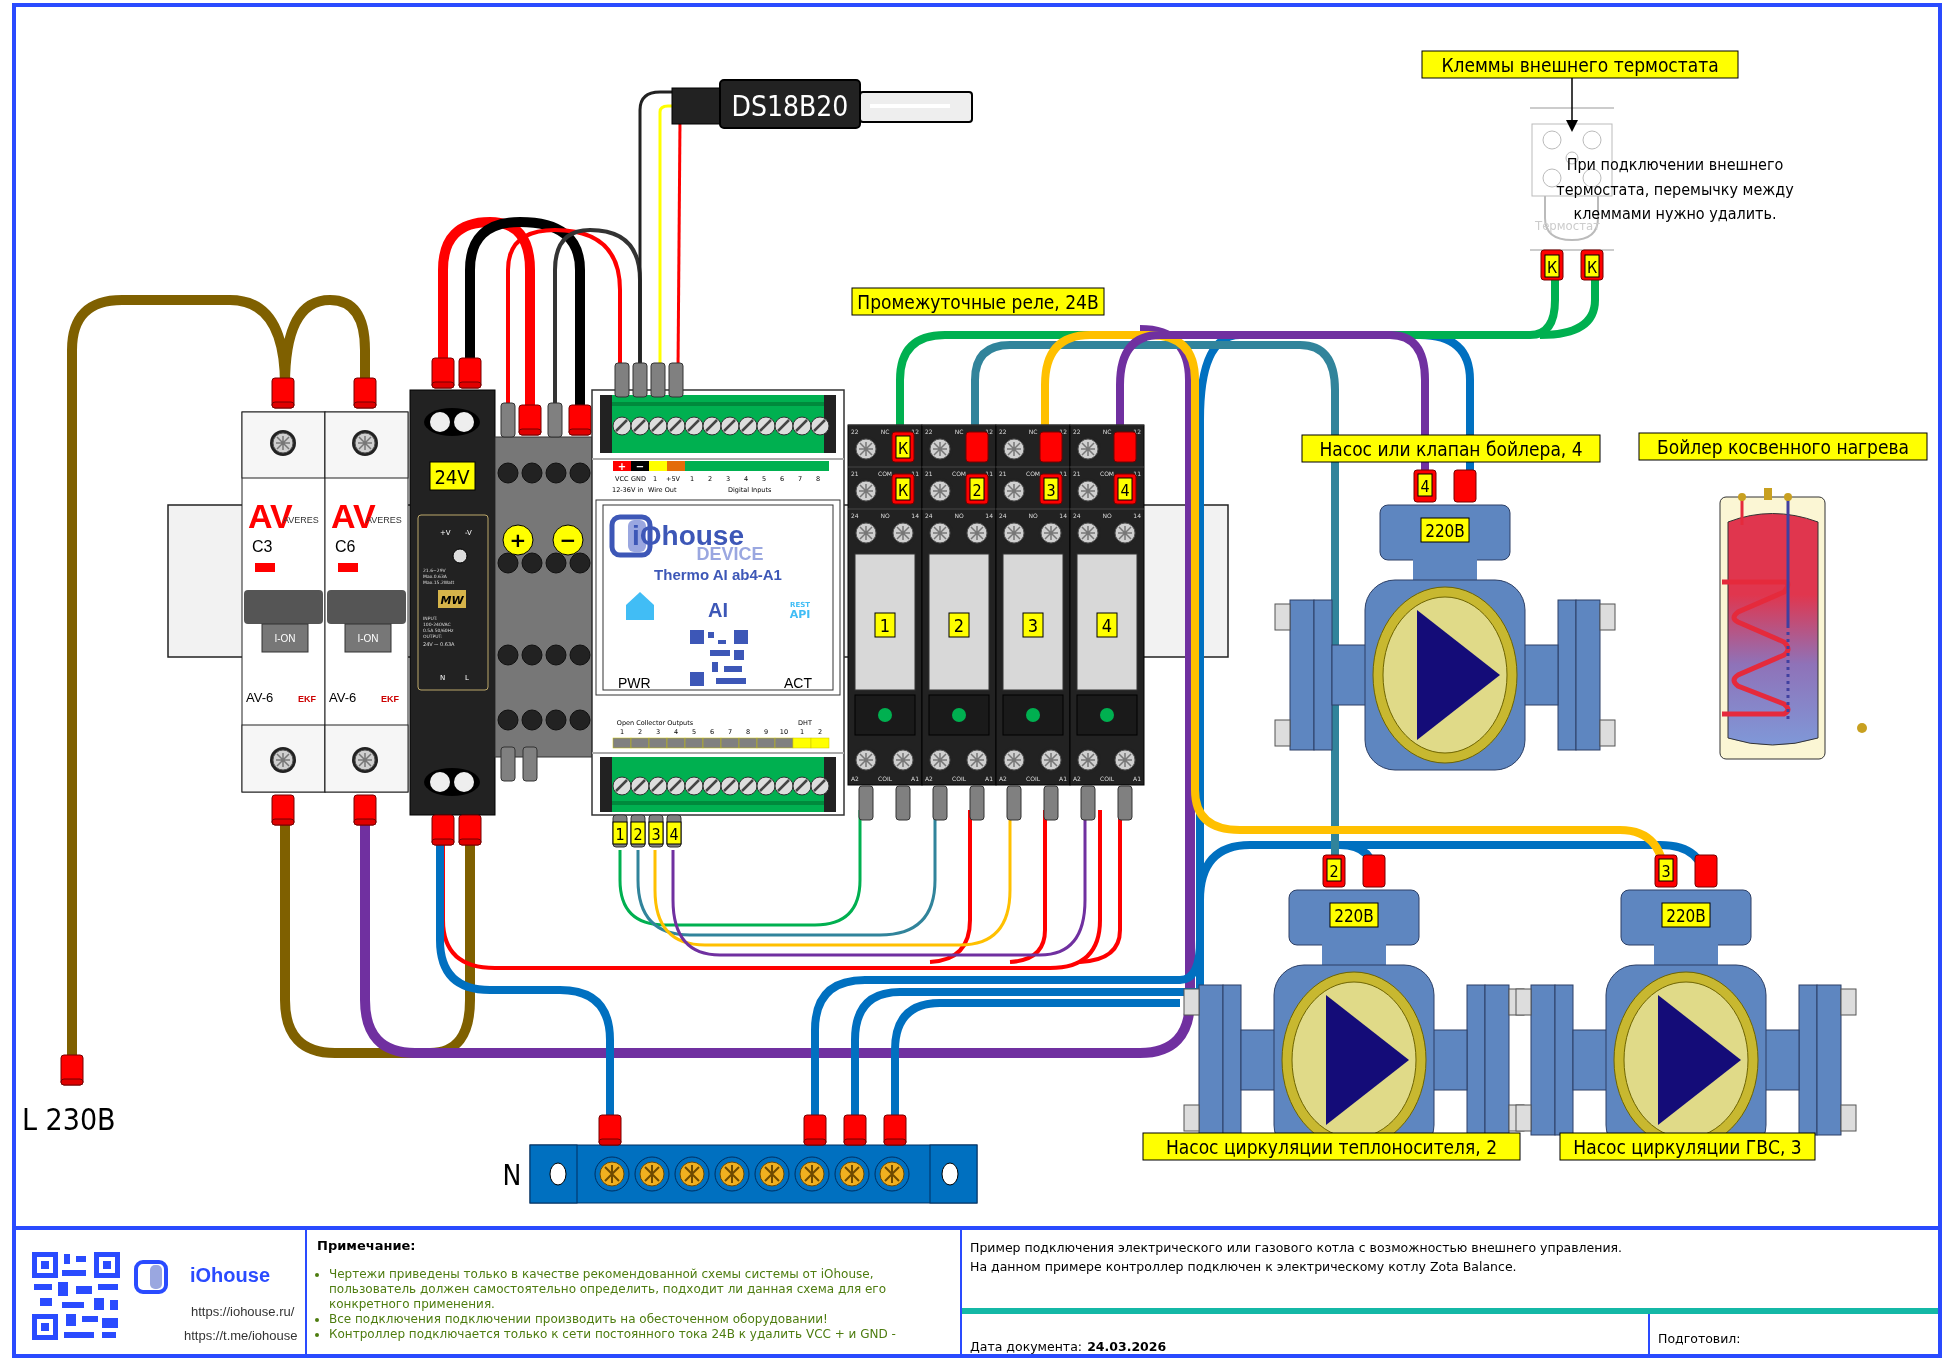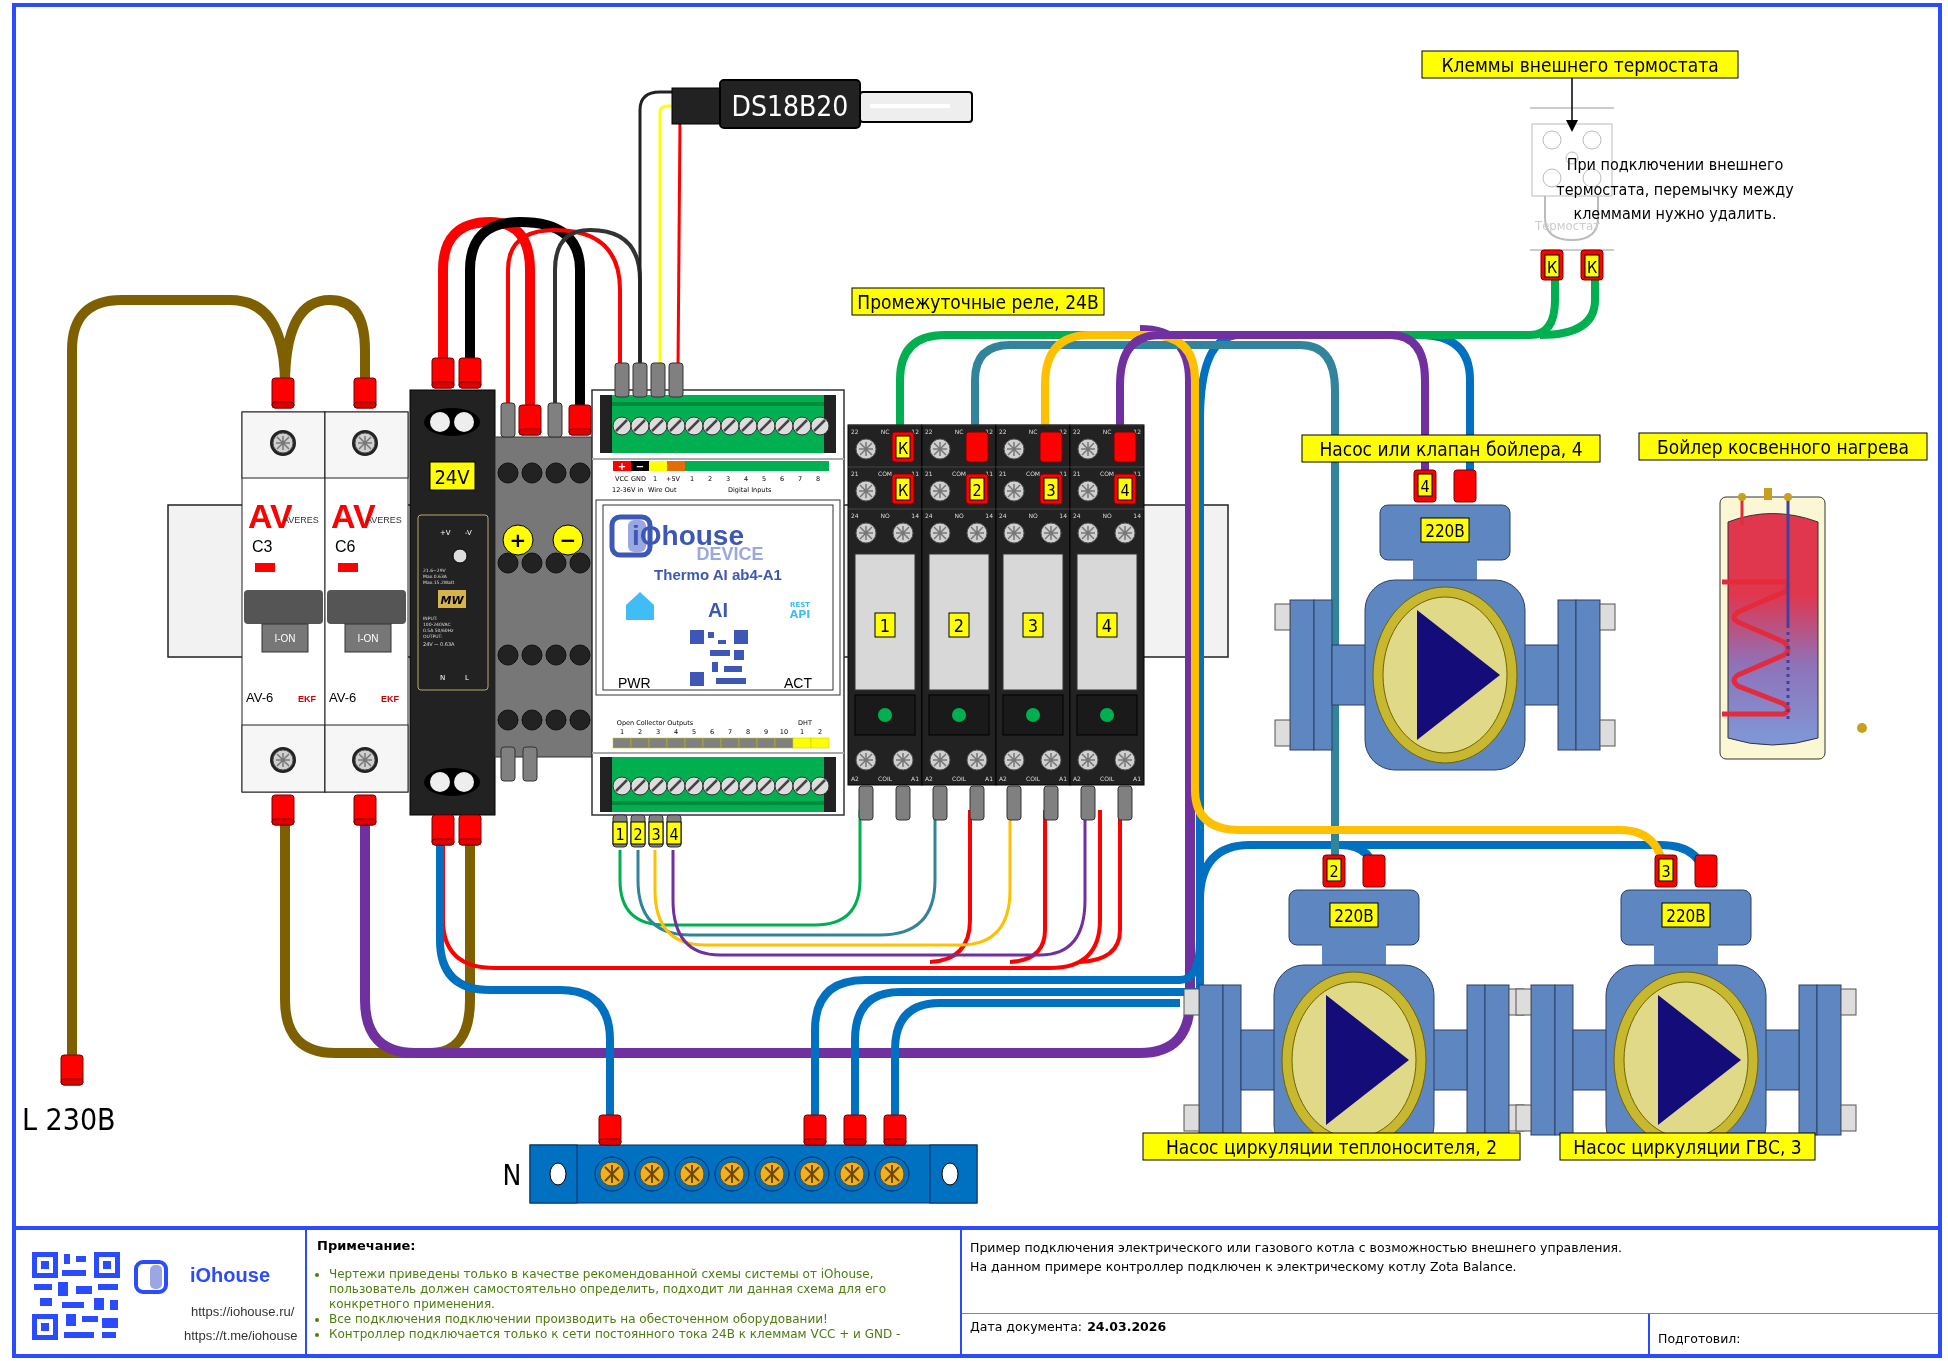--- a/index.html
+++ b/index.html
@@ -677,7 +677,7 @@
       <li>Контроллер подключается только к сети постоянного тока 24В к клеммам VCC + и GND -</li>
     </ul>
   </div>
-  <div class="fcell" style="left:950px;top:0;width:976px;height:84px;padding:8px 8px;border-bottom:1px solid #14b8a6;">
+  <div class="fcell" style="left:950px;top:0;width:976px;height:84px;padding:8px 8px;border-bottom:6px solid #14b8a6;">
     <div class="desc">Пример подключения электрического или газового котла с возможностью внешнего управления.</div>
     <div class="desc">На данном примере контроллер подключен к электрическому котлу Zota Balance.</div>
   </div>

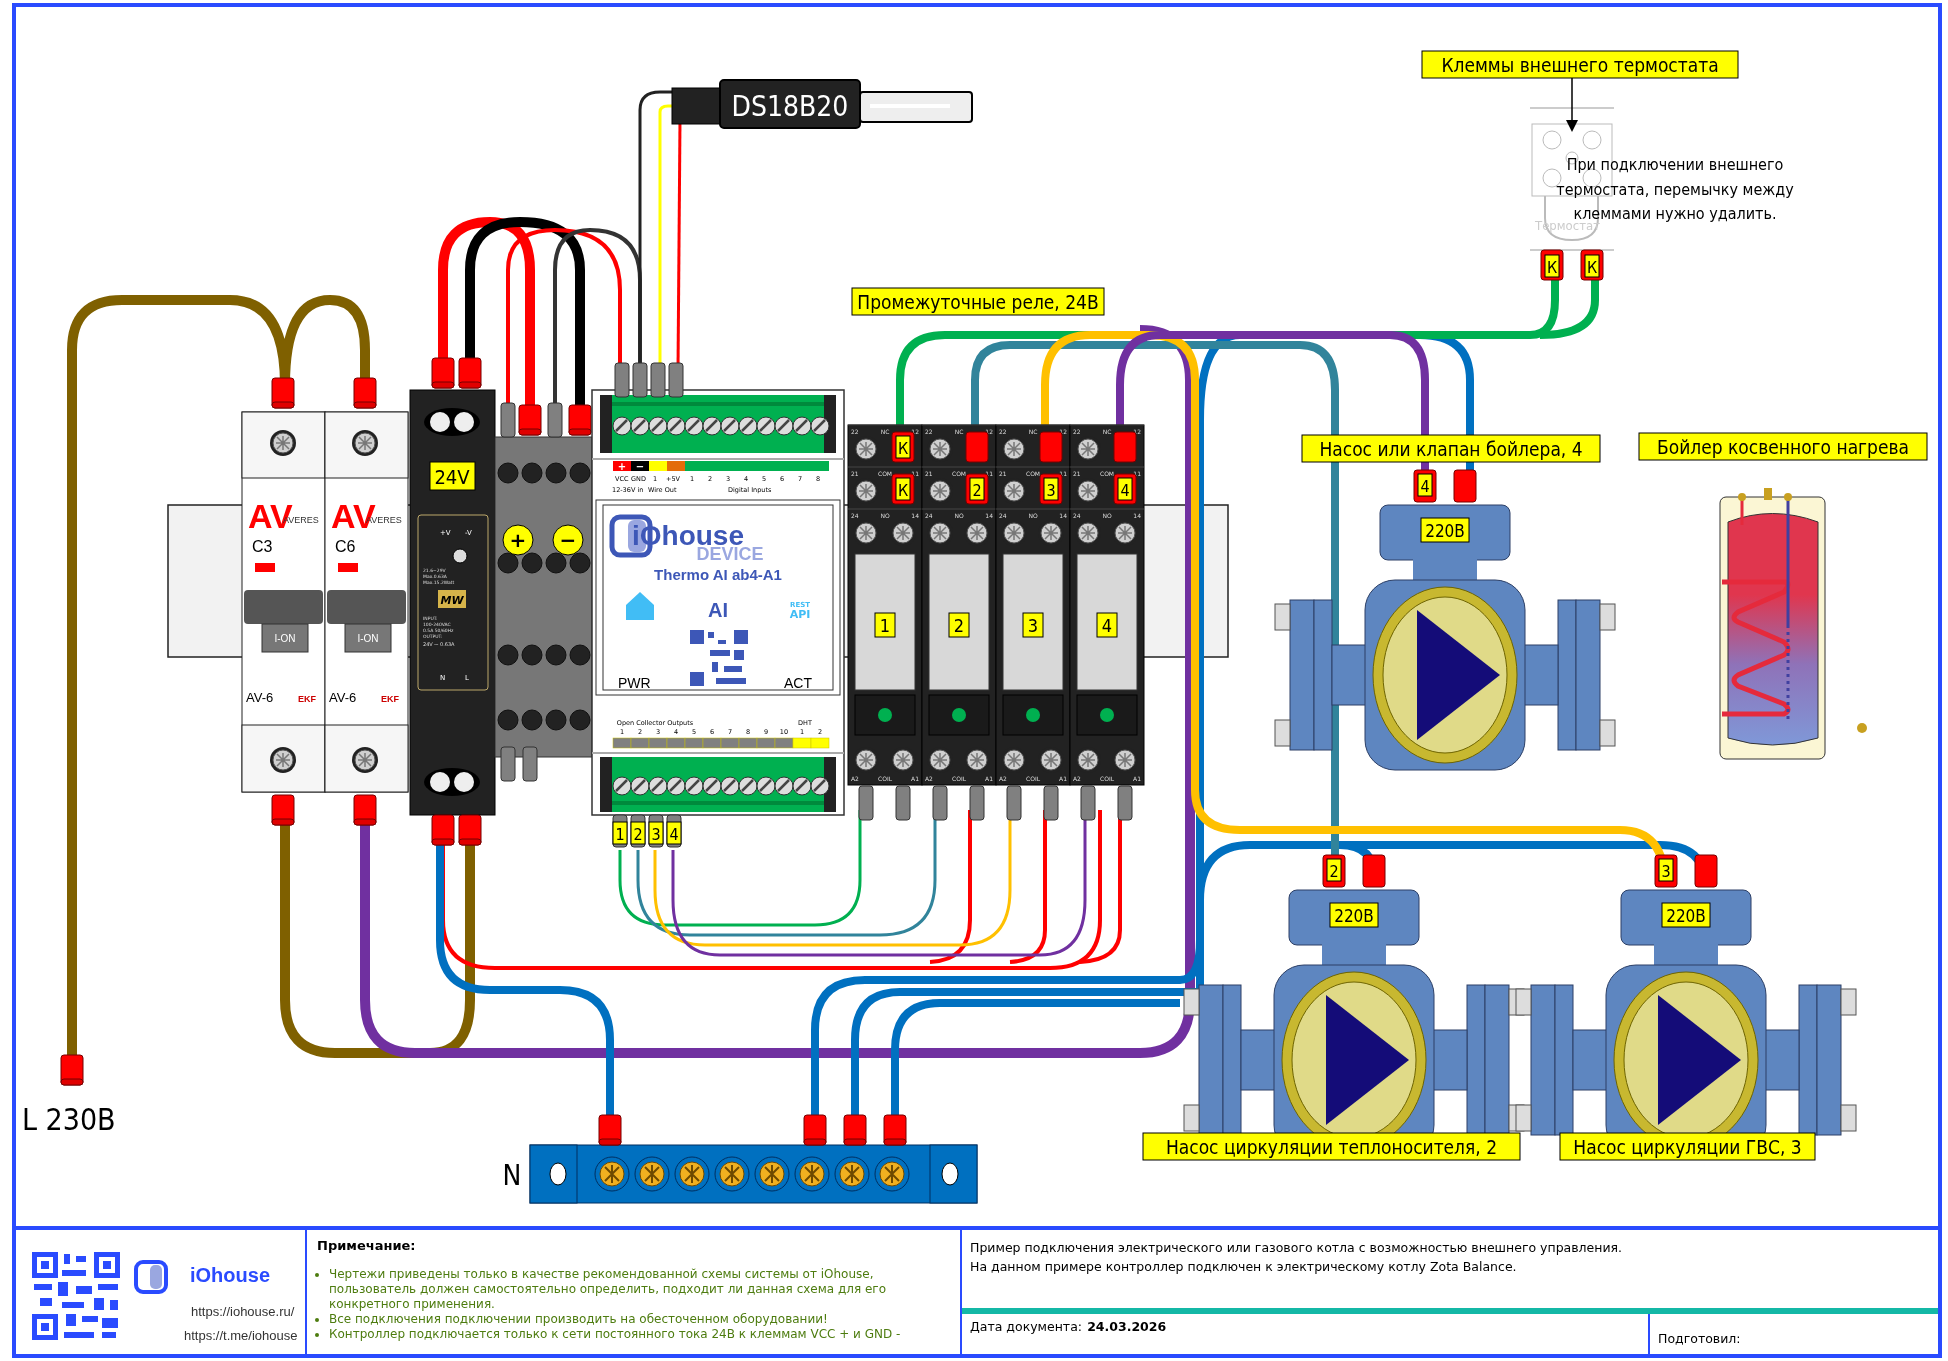--- a/index.html
+++ b/index.html
@@ -674,7 +674,7 @@
     <ul class="note-list">
       <li>Чертежи приведены только в качестве рекомендованной схемы системы от iOhouse, пользователь должен самостоятельно определить, подходит ли данная схема для его конкретного применения.</li>
       <li>Все подключения подключении производить на обесточенном оборудовании!</li>
-      <li>Контроллер подключается только к сети постоянного тока 24В к клеммам VCC + и GND -</li>
+      <li>Контроллер подключается только к сети постоянного тока 24В к удалить VCC + и GND -</li>
     </ul>
   </div>
   <div class="fcell" style="left:950px;top:0;width:976px;height:84px;padding:8px 8px;border-bottom:6px solid #14b8a6;">

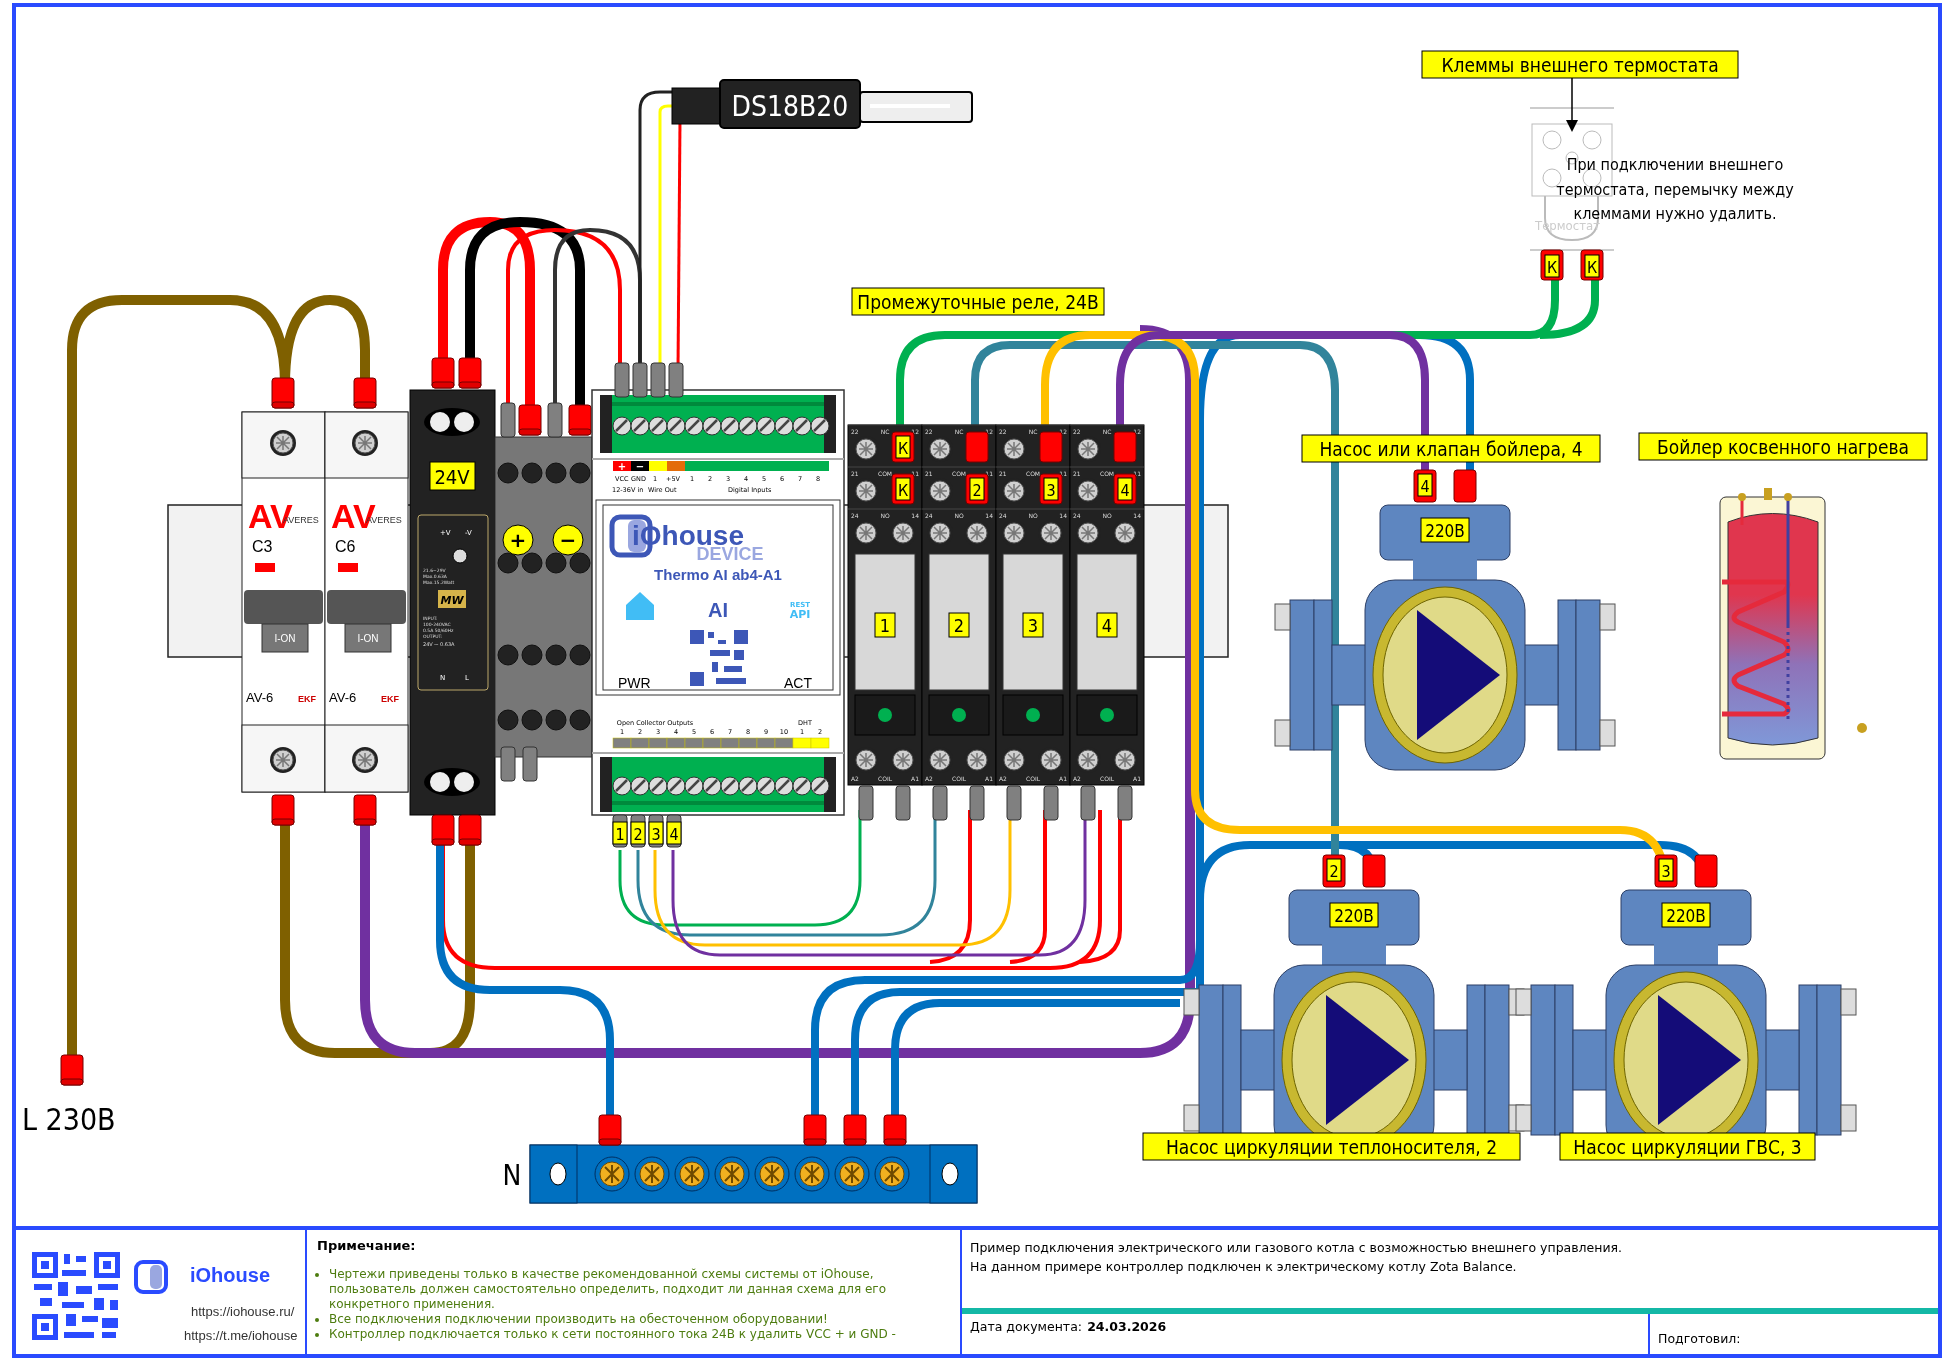--- a/index.html
+++ b/index.html
@@ -681,7 +681,7 @@
     <div class="desc">Пример подключения электрического или газового котла с возможностью внешнего управления.</div>
     <div class="desc">На данном примере контроллер подключен к электрическому котлу Zota Balance.</div>
   </div>
-  <div class="fcell" style="left:950px;top:84px;width:688px;height:44px;padding:2px 8px;border-right:2px solid #2a4bff;">
+  <div class="fcell" style="left:950px;top:84px;width:688px;height:44px;padding:22px 8px;border-right:2px solid #2a4bff;">
     <span class="small">Дата документа:</span>
     <span class="small" style="font-weight:bold;">24.03.2026</span>
   </div>

